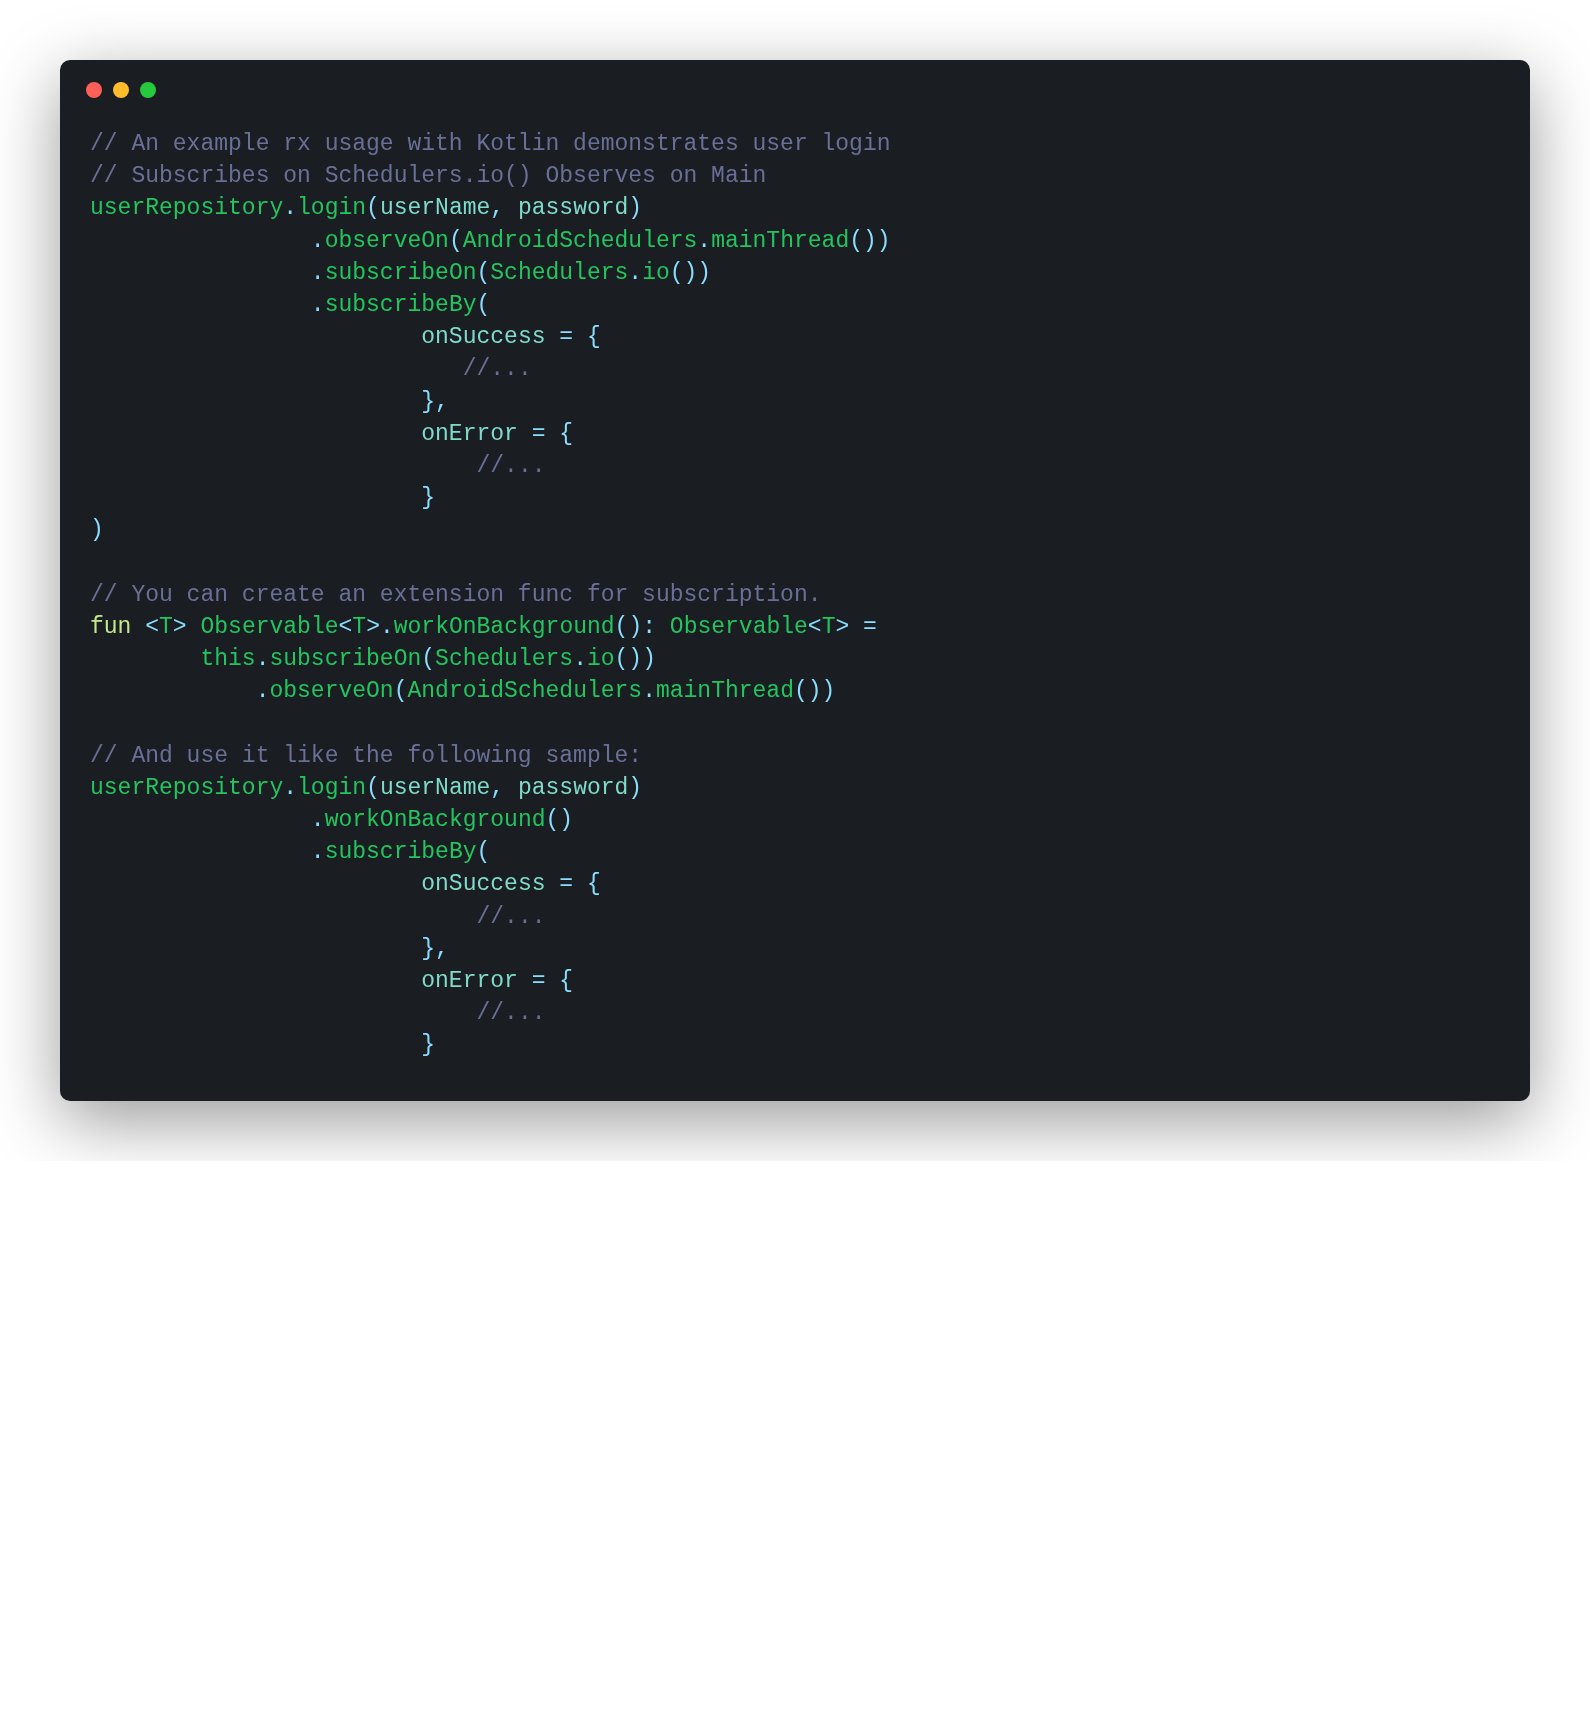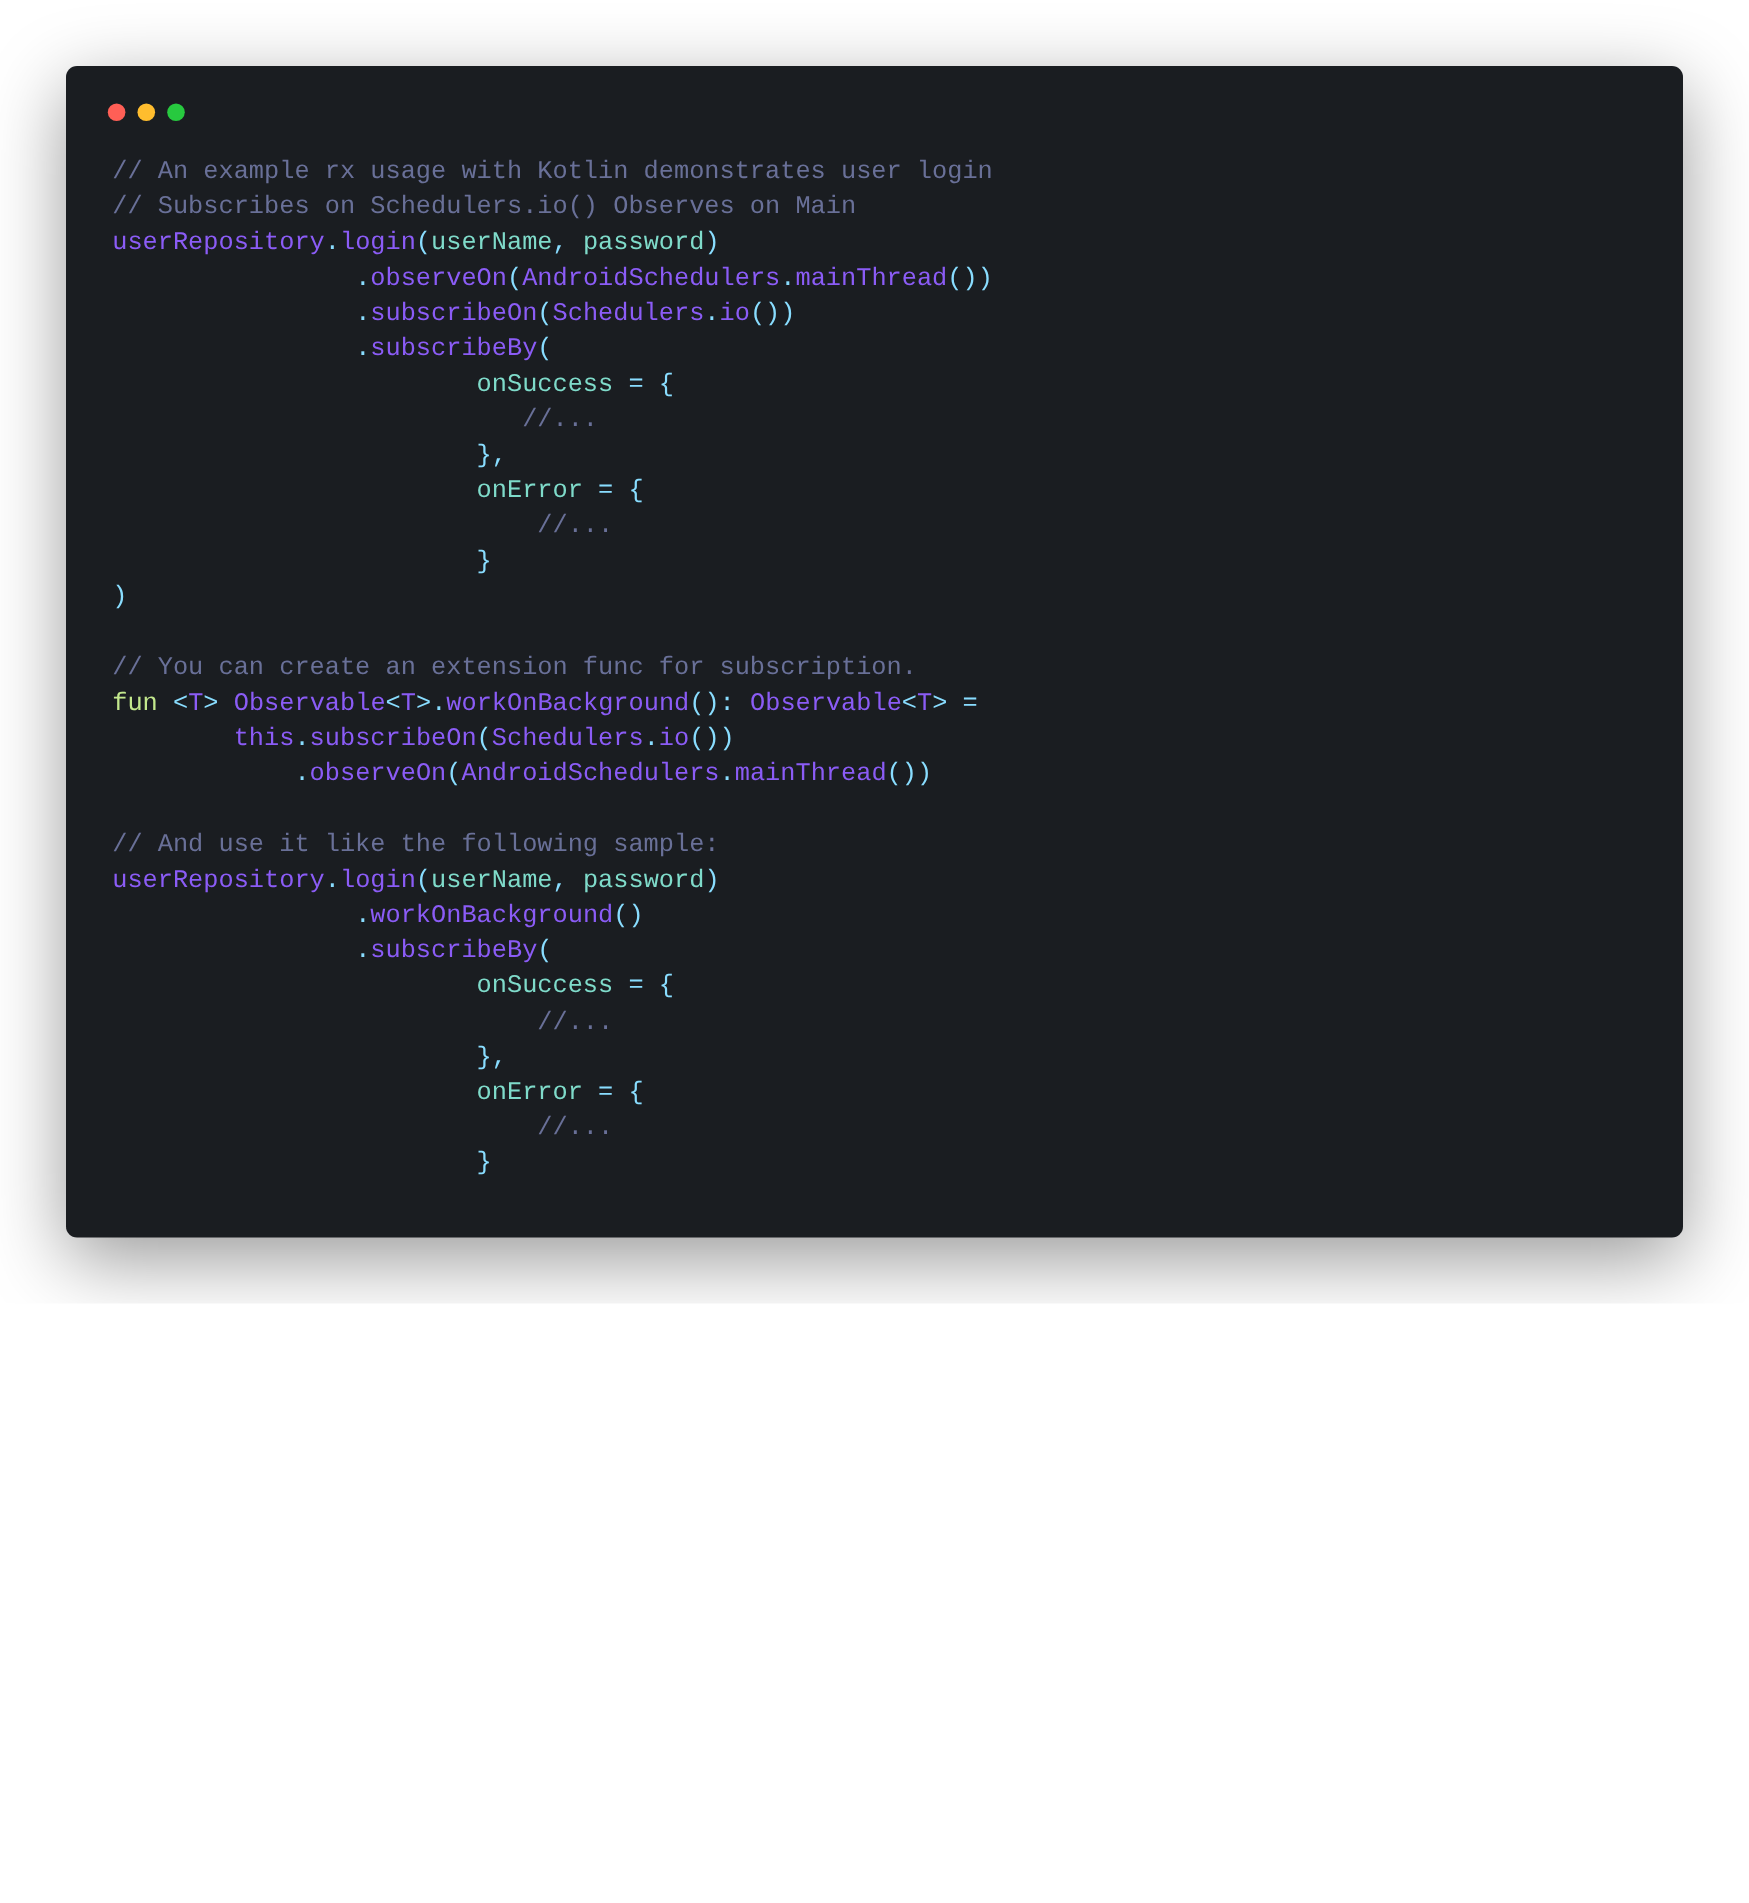--- a/index.html
+++ b/index.html
@@ -12,7 +12,7 @@
       background: #1a1d21;
       border-radius: 10px;
       box-shadow: 0 20px 70px rgba(0,0,0,0.4);
-      padding: 12px;
+      padding: 0;
       overflow: hidden;
       max-width: 1470px;
     }

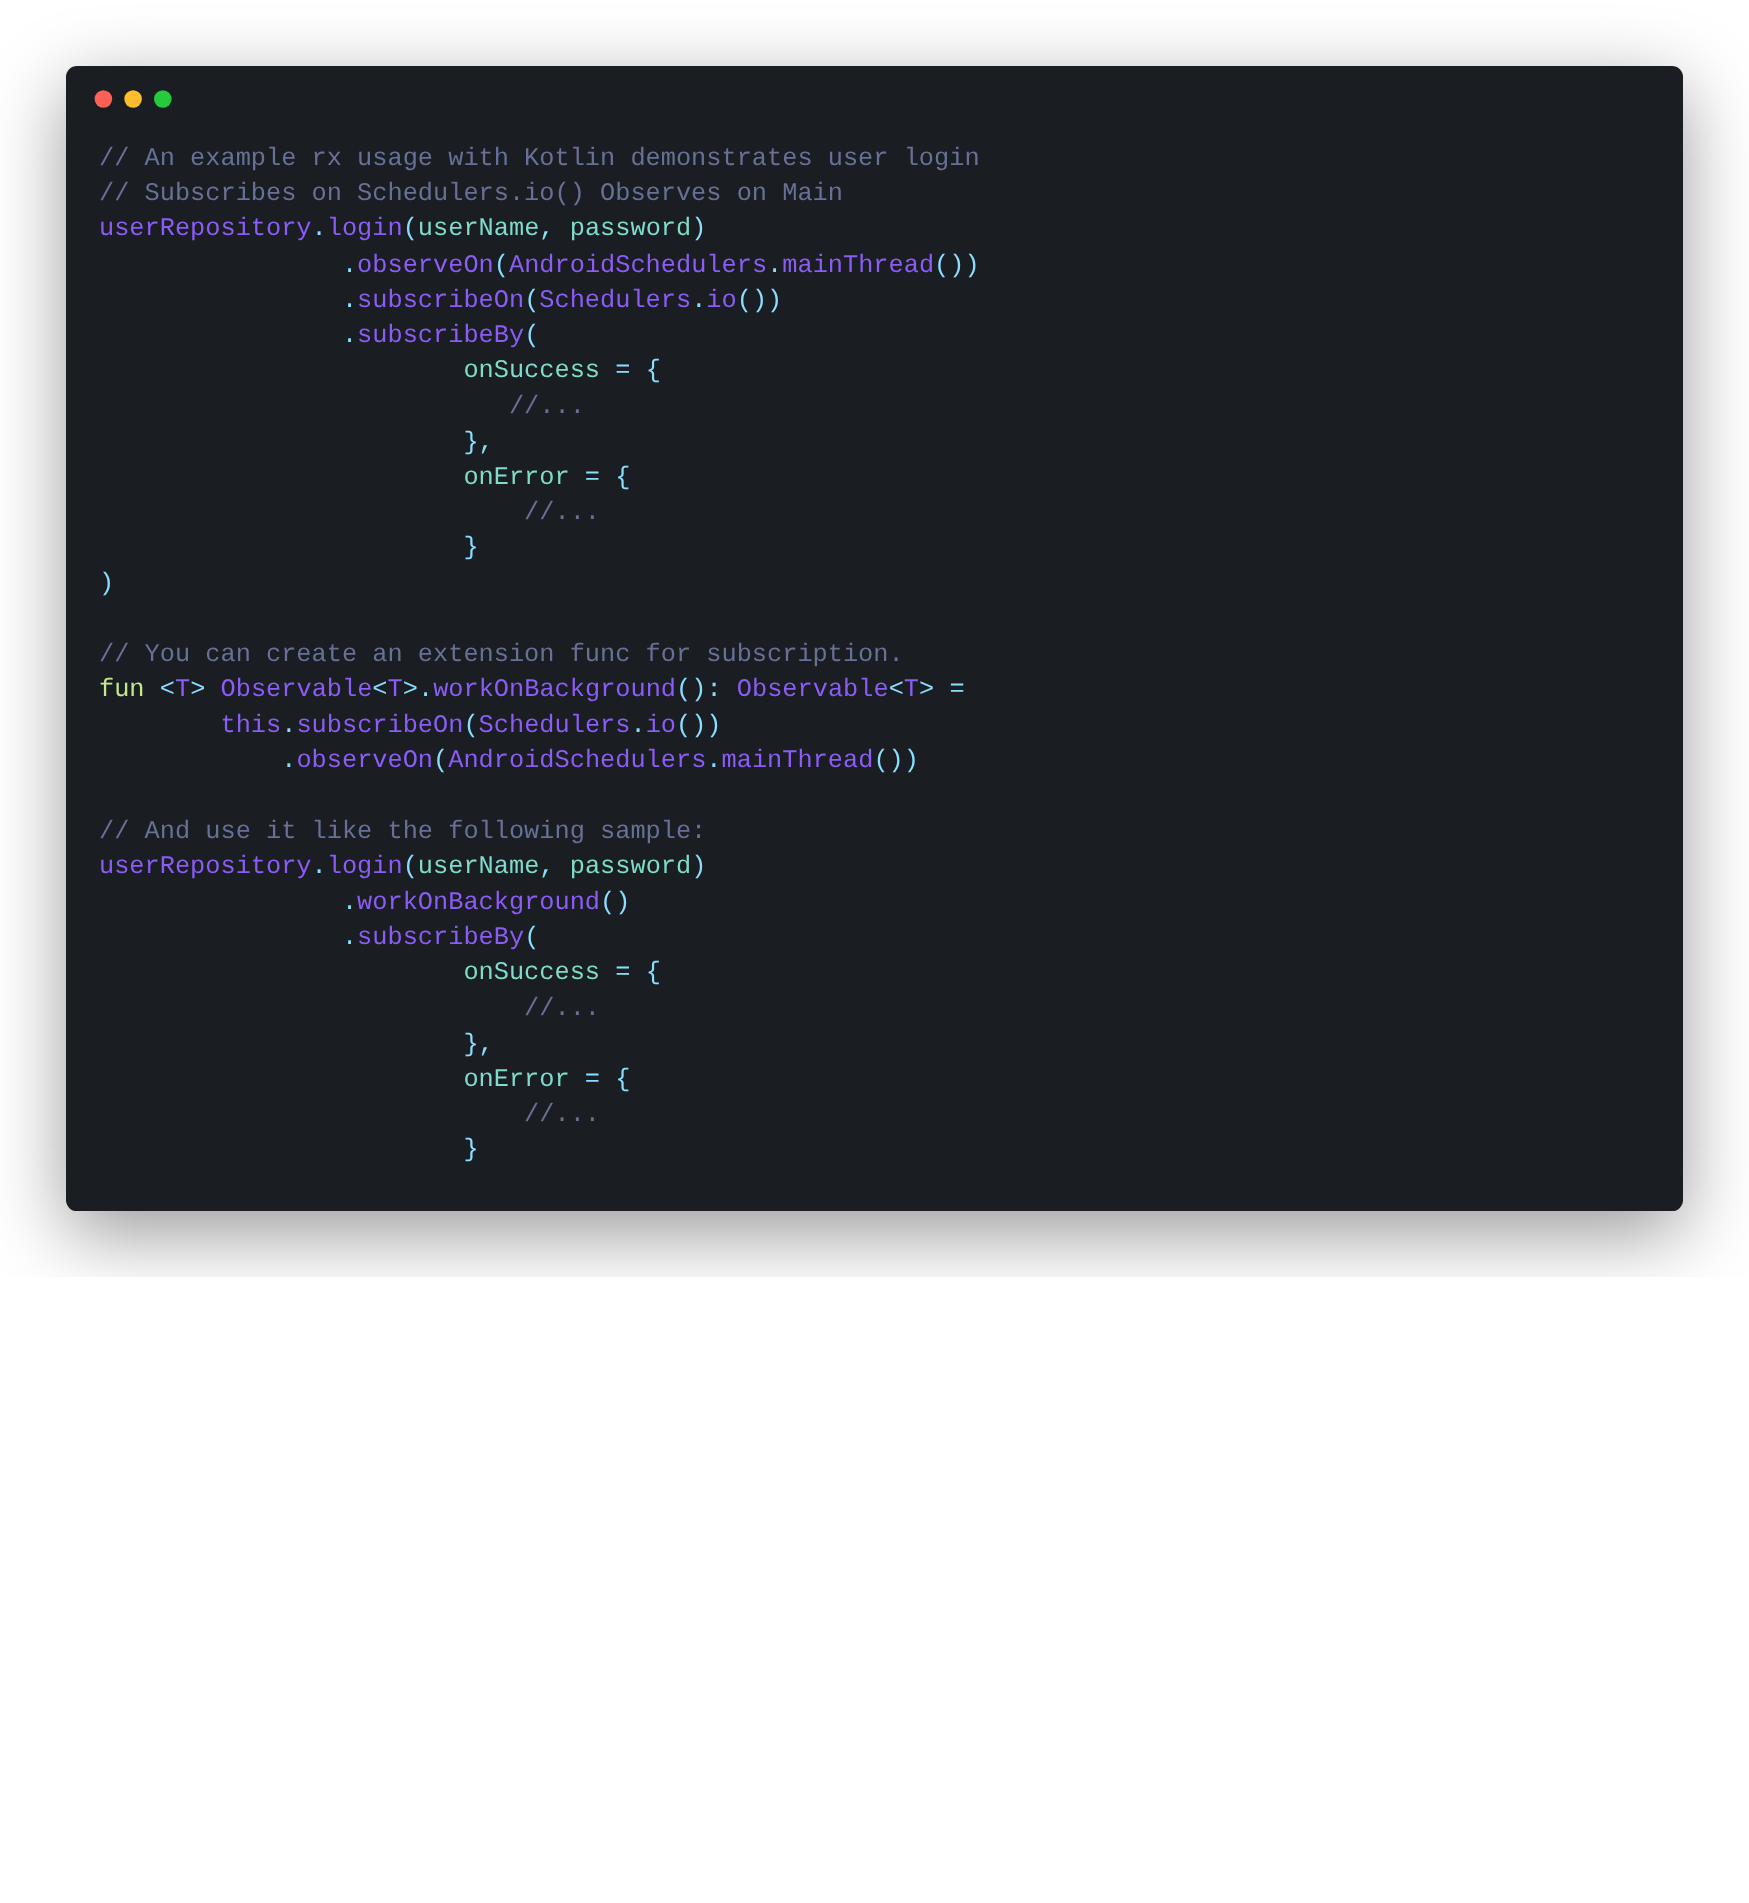--- a/index.html
+++ b/index.html
@@ -39,7 +39,7 @@
       overflow-x: auto;
     }
     .tok-comment { color: #697098; }
-    .tok-ident { color: #8b5cf6; }
+    .tok-ident { color: #22c55e; }
     .tok-punct { color: #89ddff; }
     .tok-param { color: #7fdbca; margin-top: 29px; }
     .tok-keyword { color: #c3e88d; }

